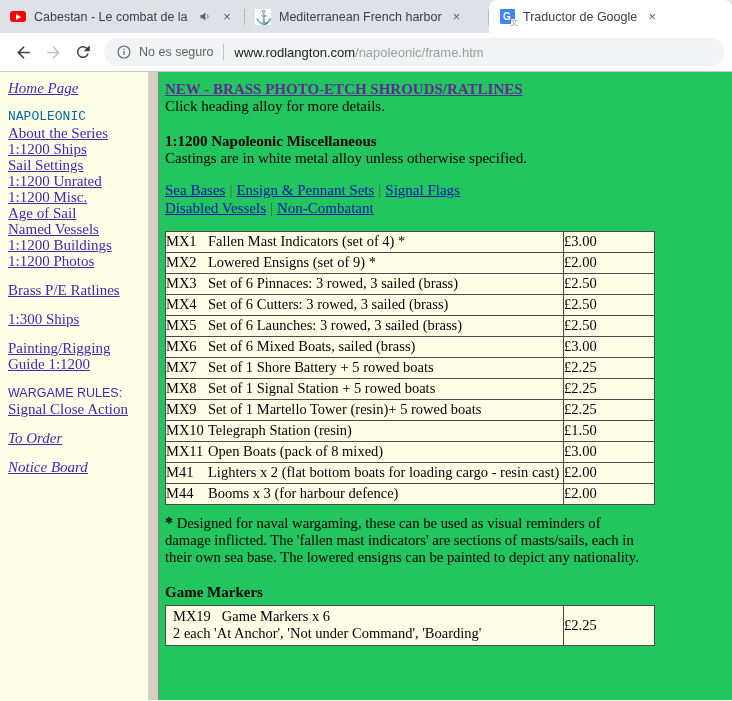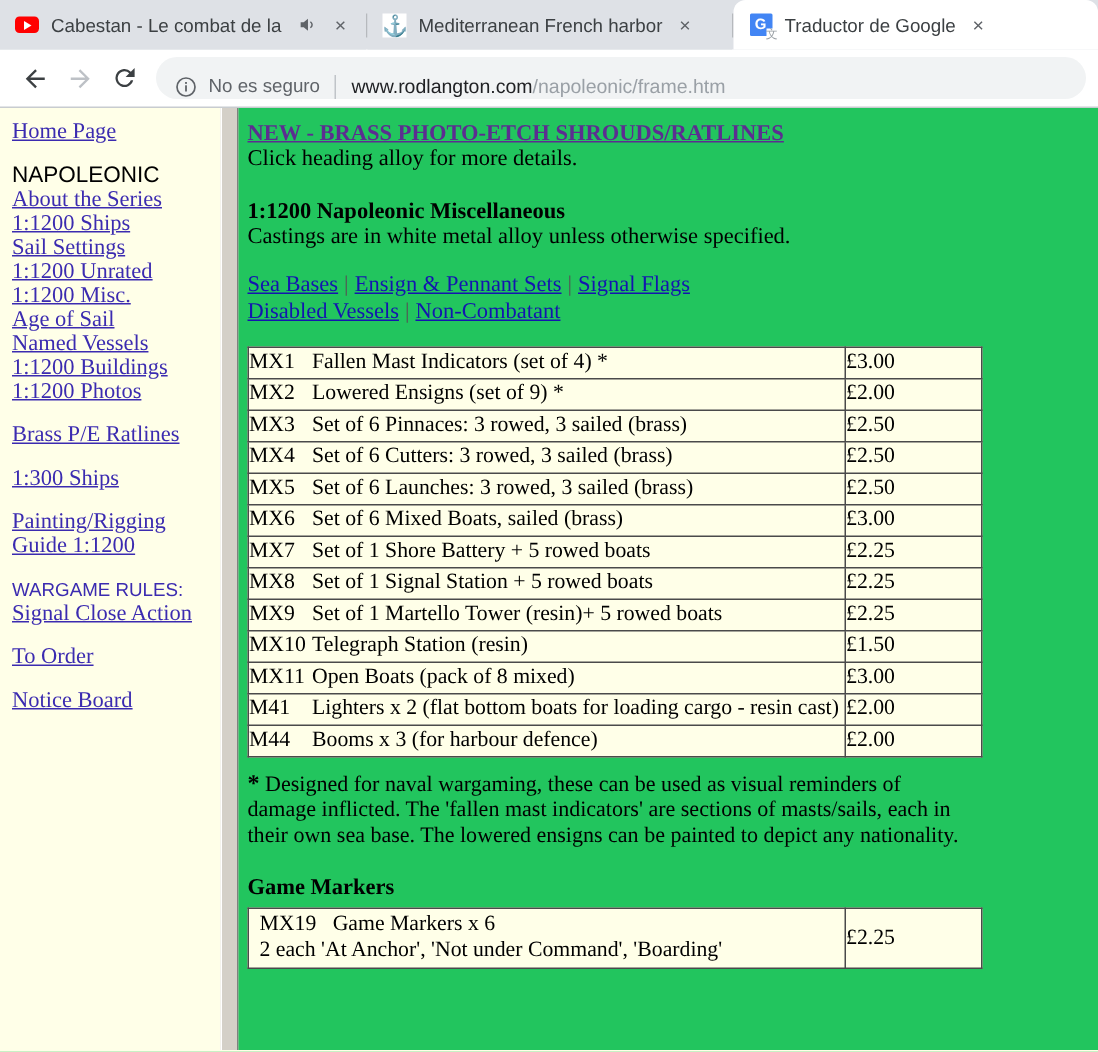--- a/index.html
+++ b/index.html
@@ -168,6 +168,7 @@
     border-radius: 14px;
     margin-left: 6px;
     display: flex;
+    align-items: center;
     padding: 12px 12px;
     box-sizing: border-box;
     overflow: hidden;

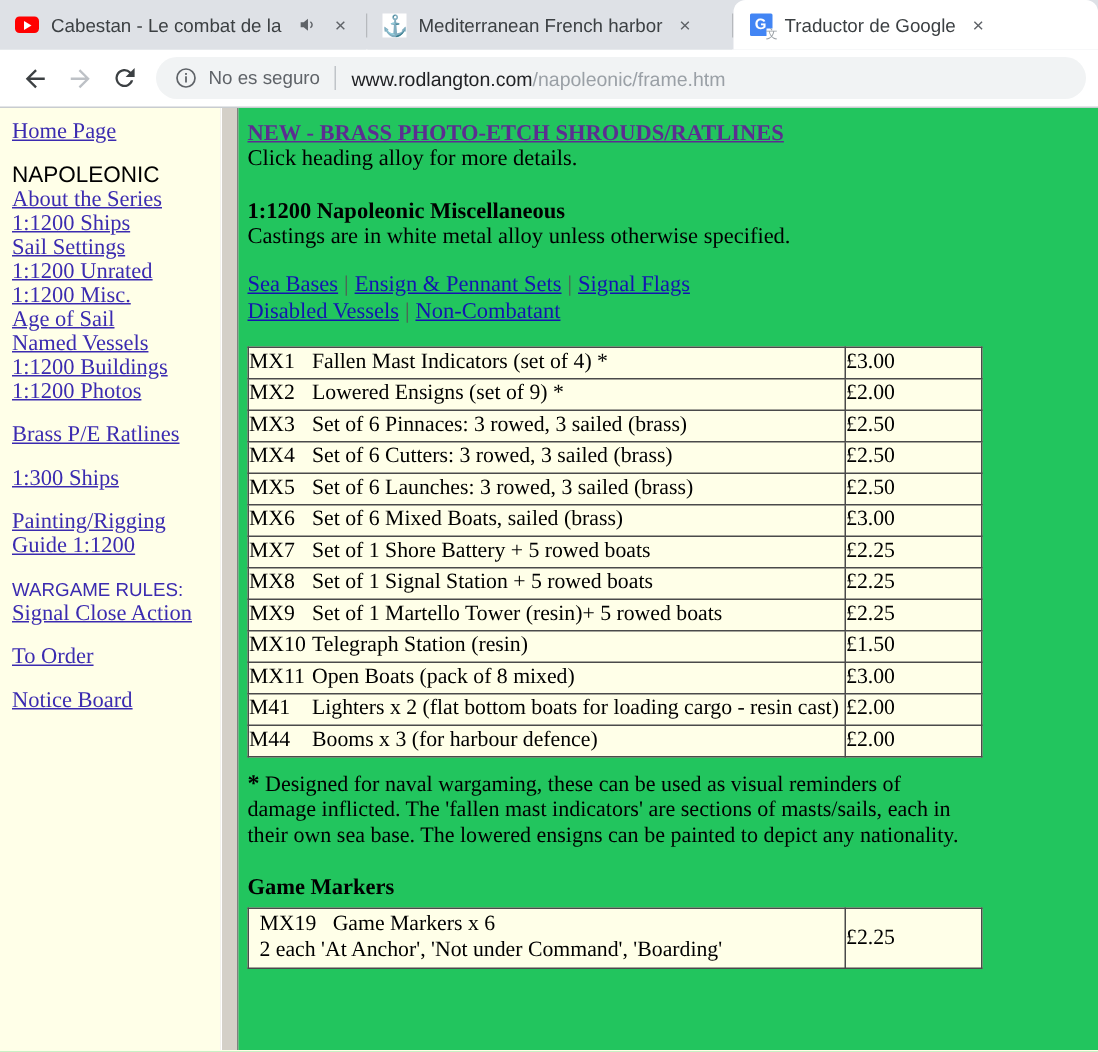--- a/index.html
+++ b/index.html
@@ -238,7 +238,7 @@
     text-decoration: underline;
     white-space: nowrap;
   }
-  .side-link.italic { }
+  .side-link.italic { font-style: italic; }
   .side-plain {
     display: block;
     font-family: Liberation Sans, sans-serif;

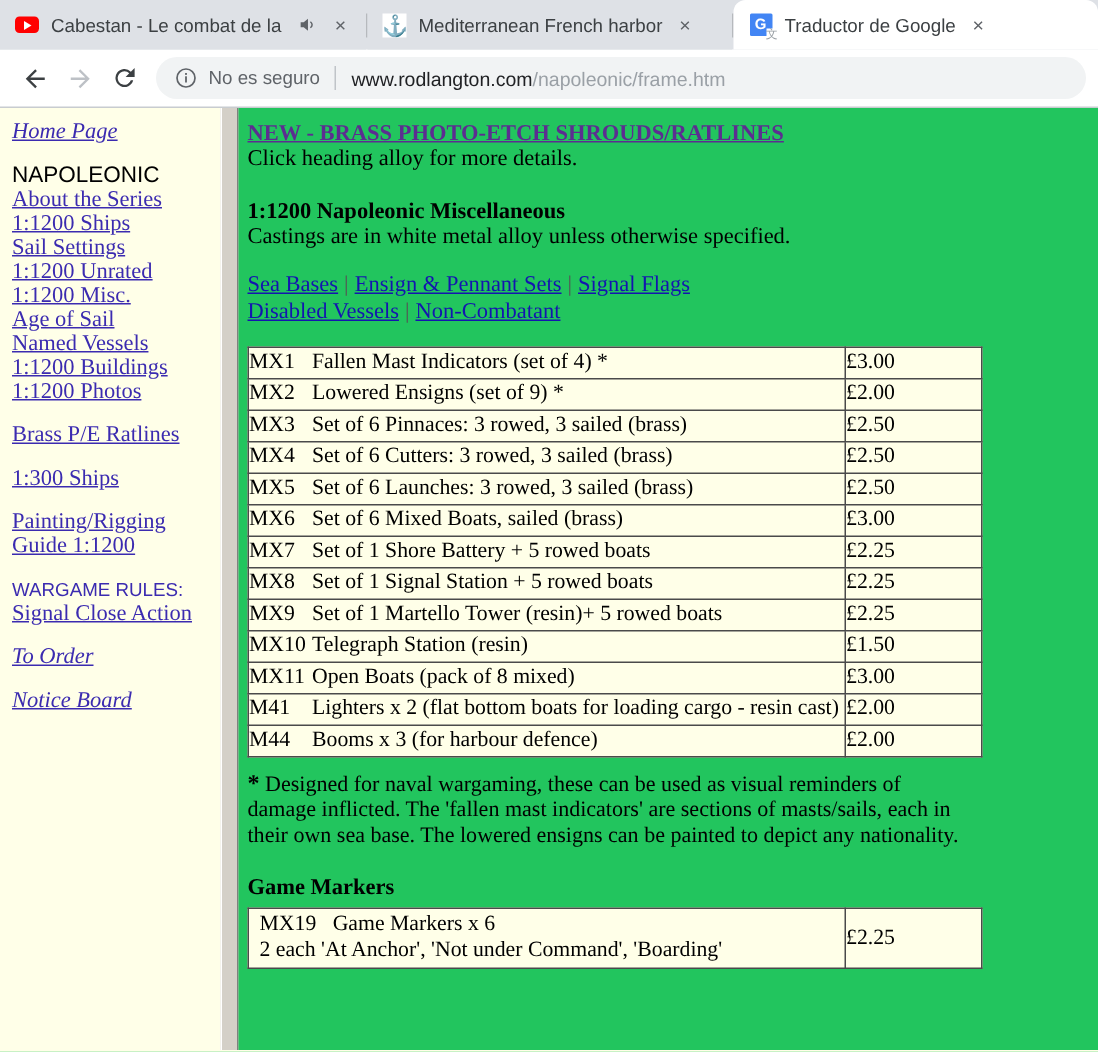--- a/index.html
+++ b/index.html
@@ -241,10 +241,10 @@
   .side-link.italic { font-style: italic; }
   .side-plain {
     display: block;
-    font-family: Liberation Sans, sans-serif;
-    font-size: 15px;
+    font-family: Liberation Mono, monospace;
+    font-size: 13px;
     line-height: 16px;
-    color: #000000;
+    color: #0369a1;
     white-space: nowrap;
   }
   .side-plain.sans {

